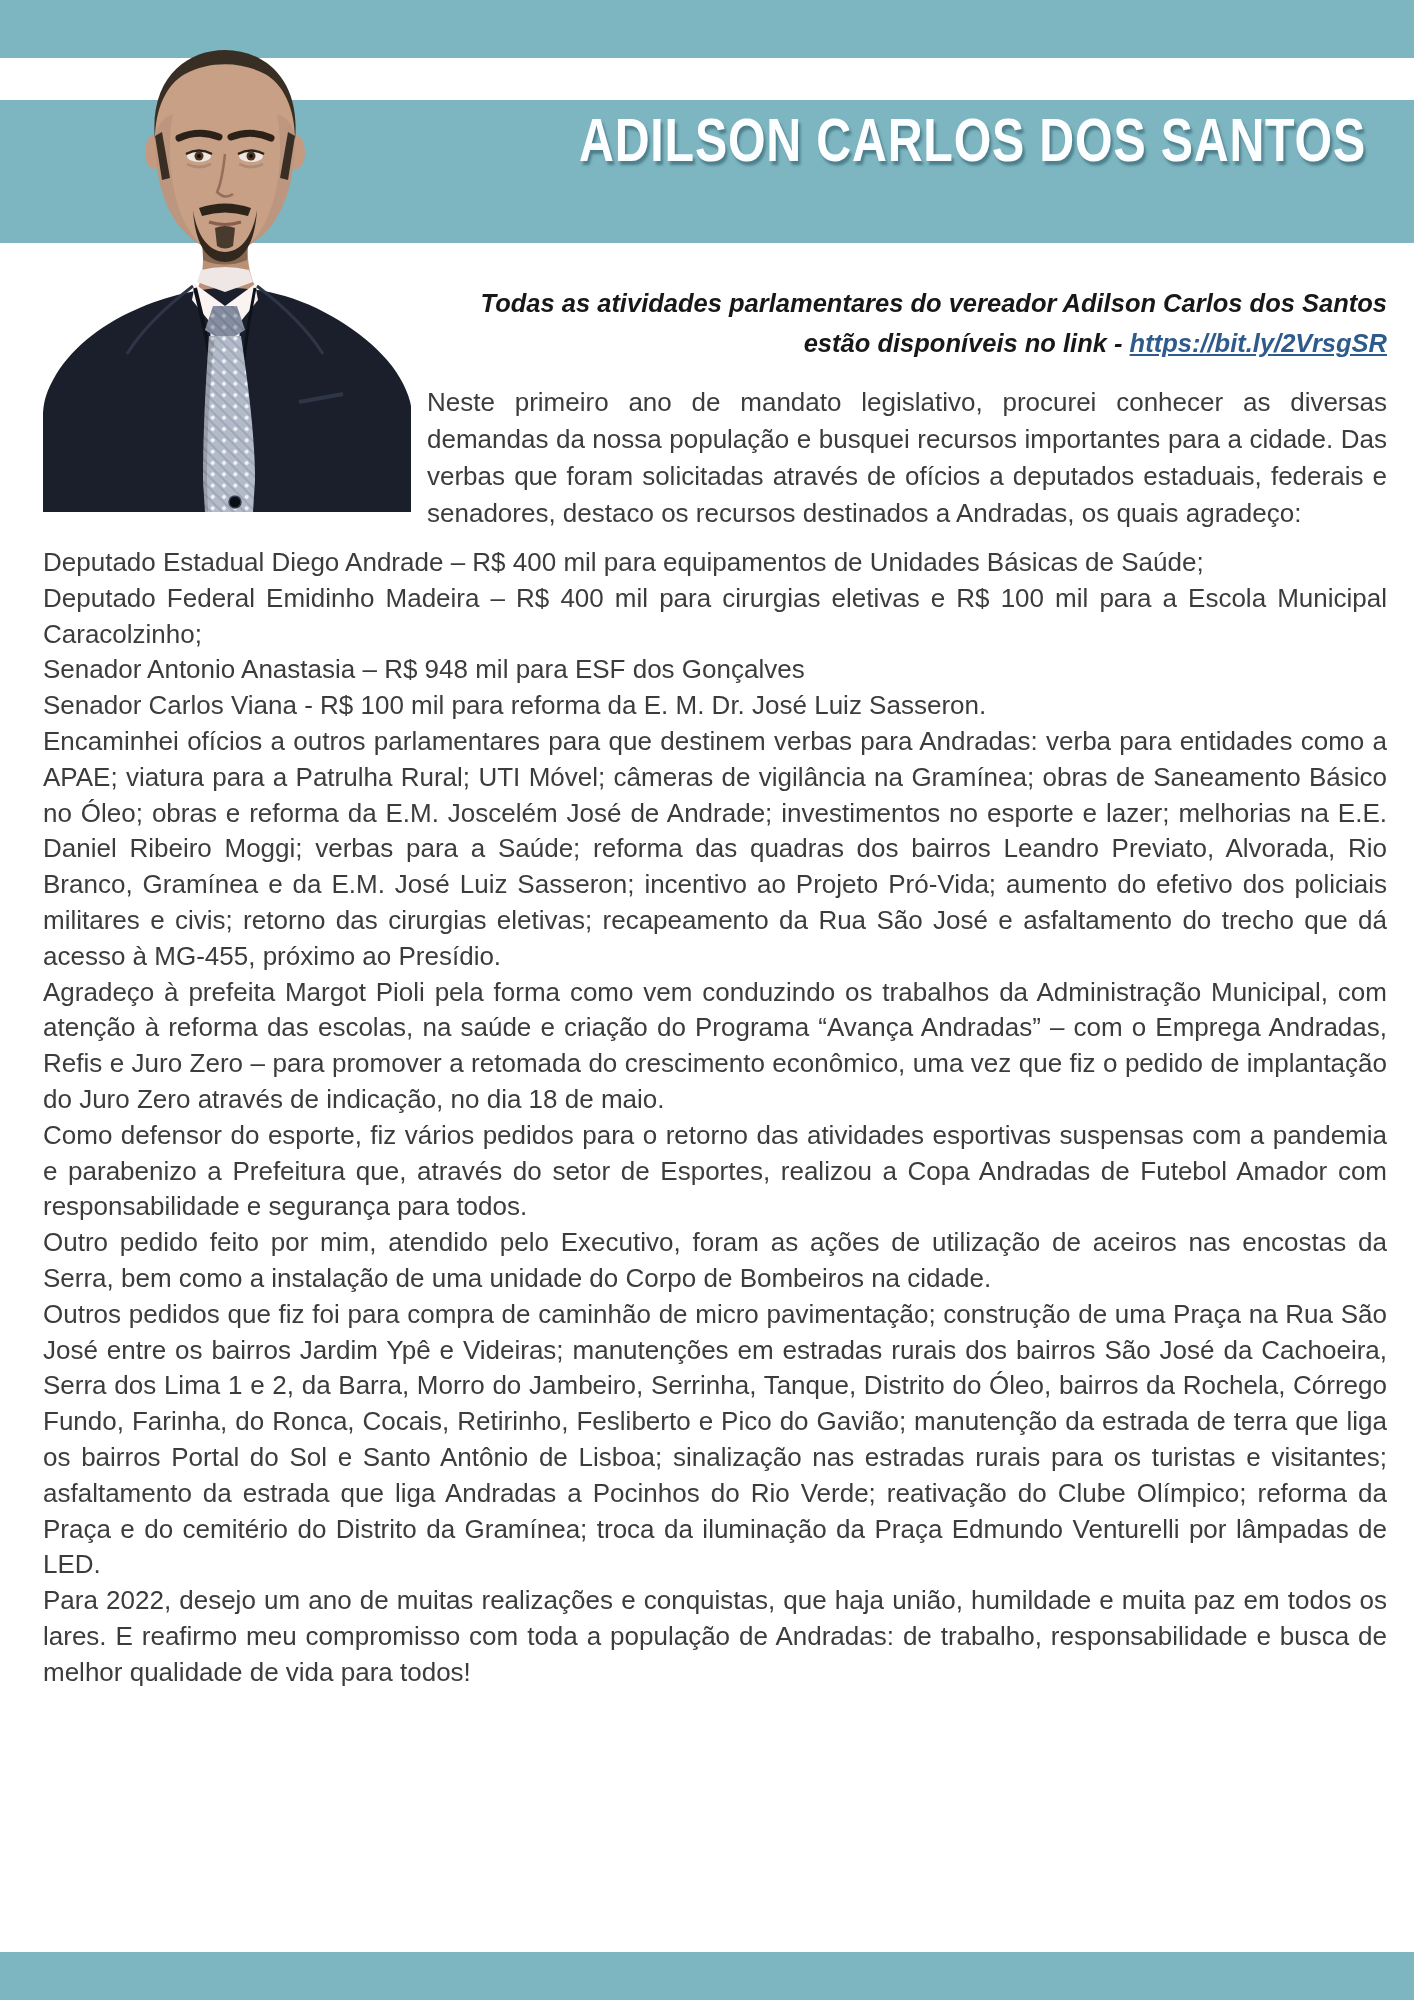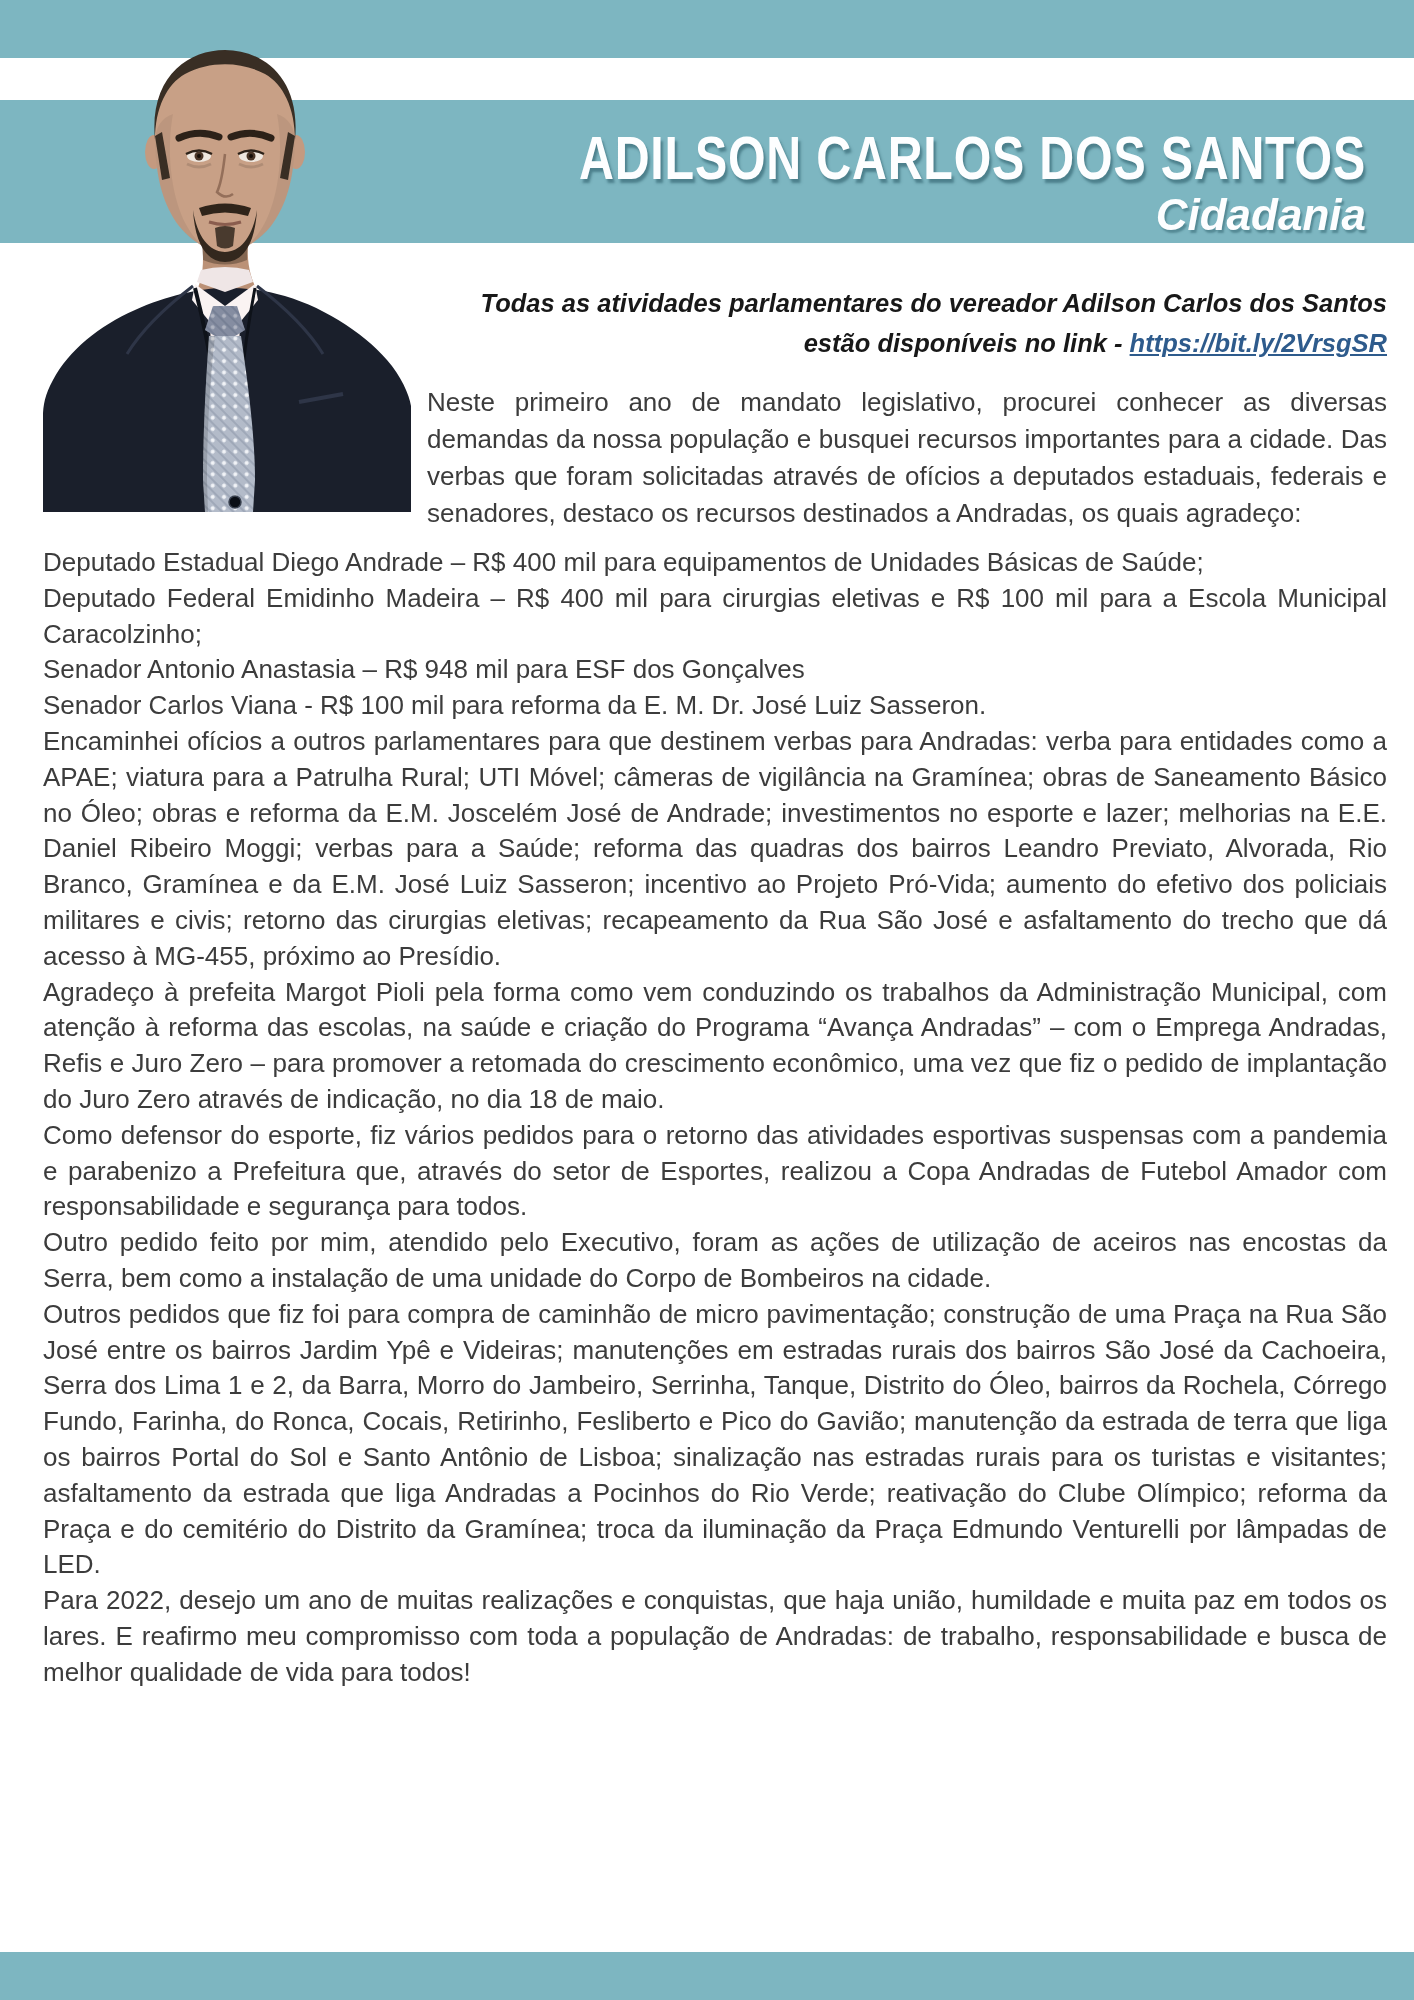--- a/index.html
+++ b/index.html
@@ -22,7 +22,7 @@
   
   .band{position:absolute;left:0;right:0;background:var(--teal);z-index:1;}
   .band-top{top:0;height:58px;}
-  .band-header{top:100px;height:143px;text-align:right;padding:26px 48px 0 0;}
+  .band-header{top:100px;height:143px;text-align:right;padding:8px 48px 0 0;}
   .band-footer{top:1952px;height:48px;}
   
   .title{

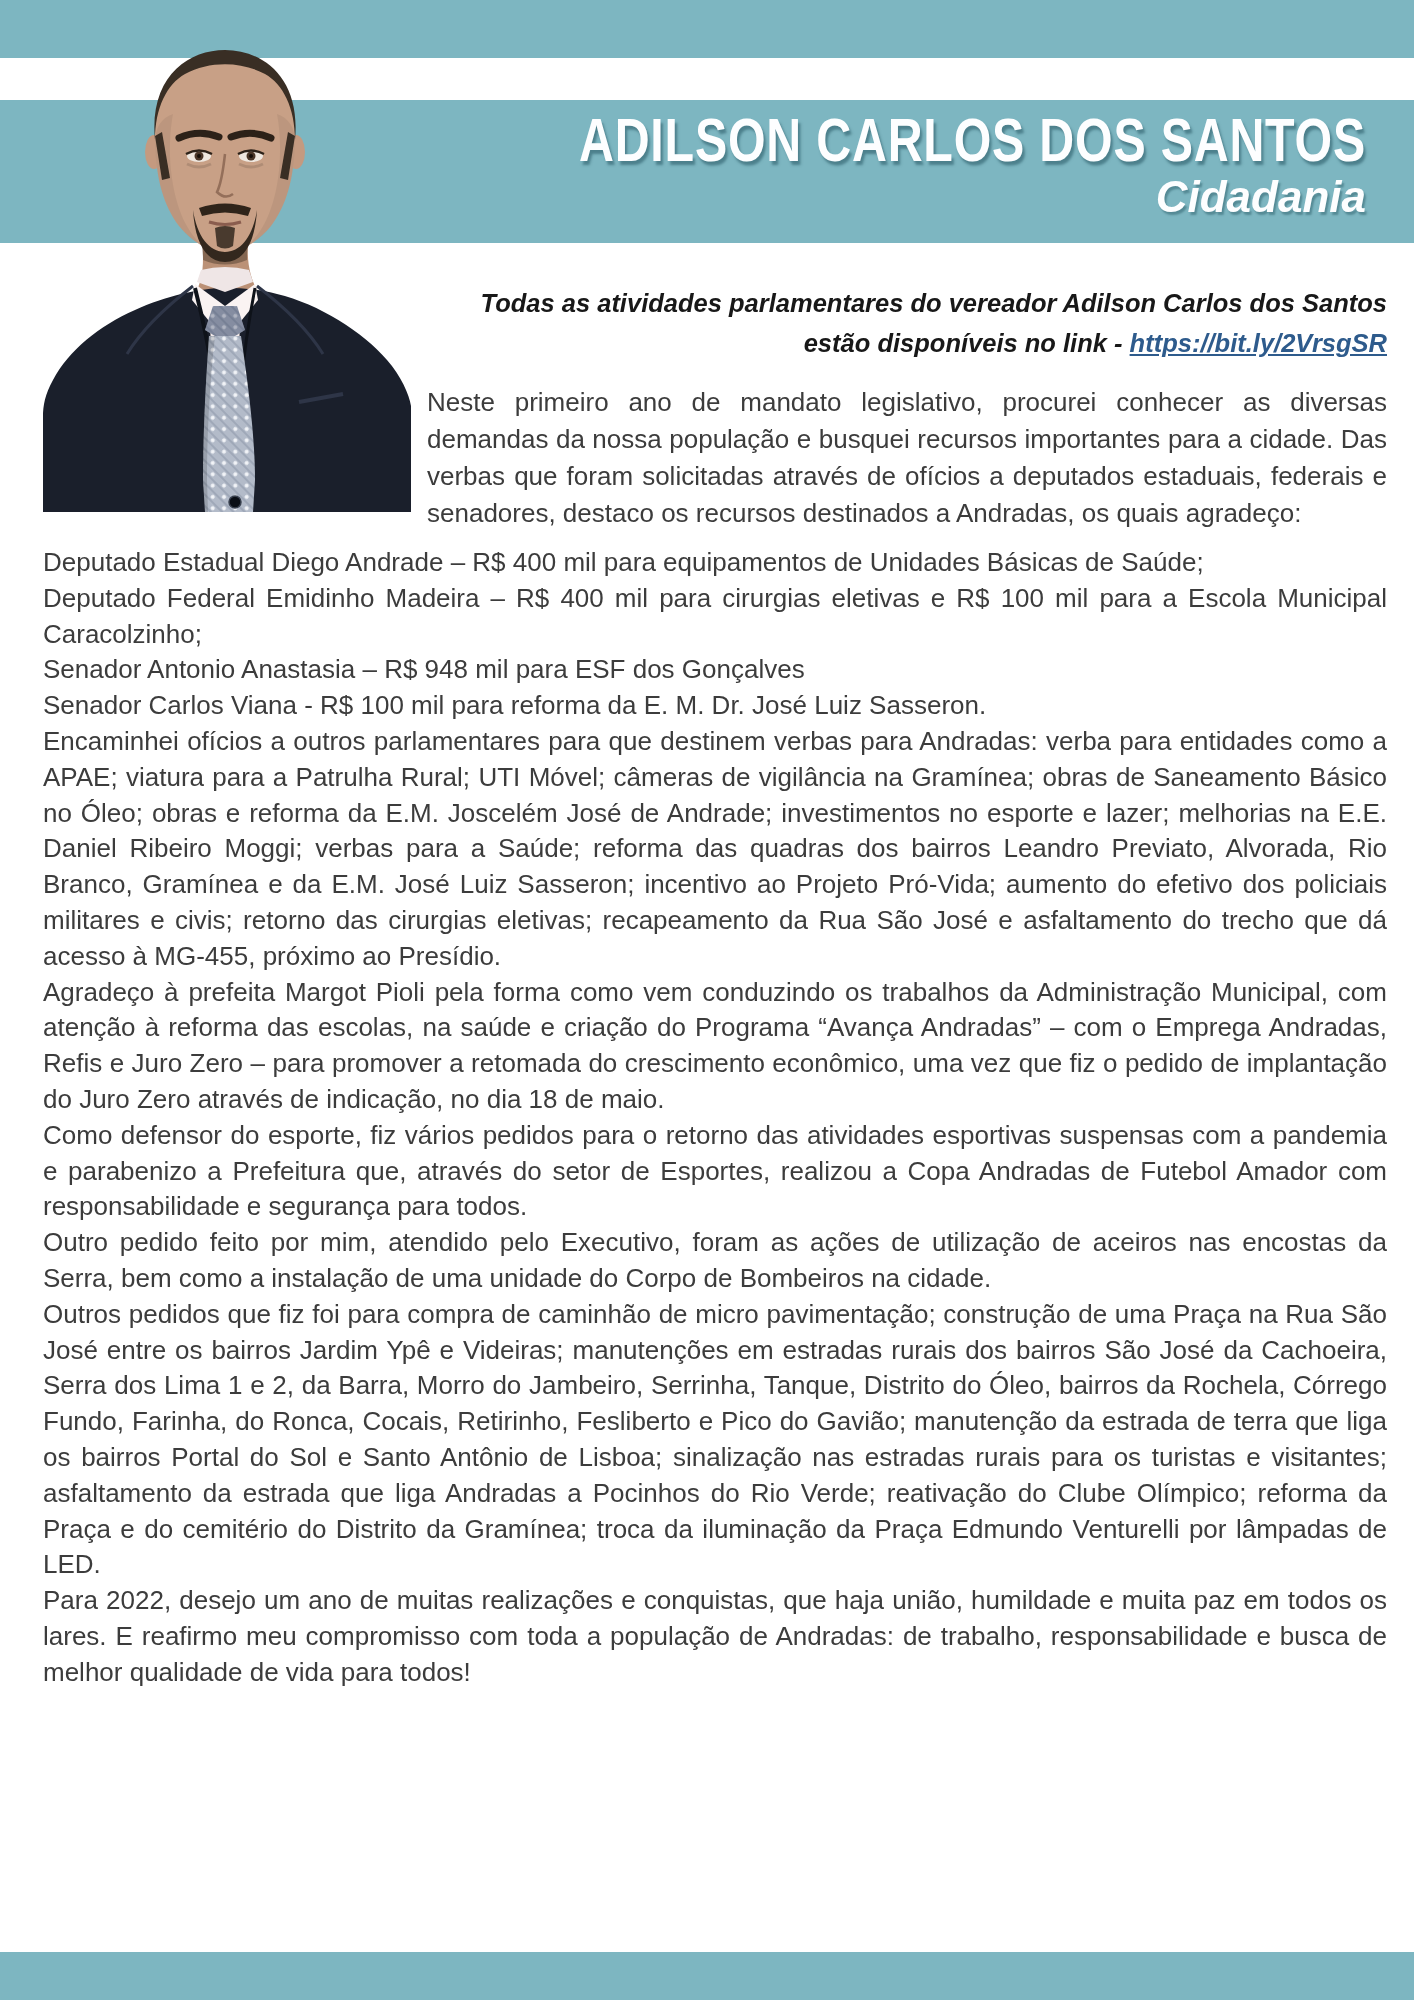--- a/index.html
+++ b/index.html
@@ -82,7 +82,6 @@
 
   <header class="band band-header">
     <div class="title">ADILSON CARLOS DOS SANTOS</div>
-    <div class="subtitle">Cidadania</div>
   </header>
 
   <div class="portrait">

